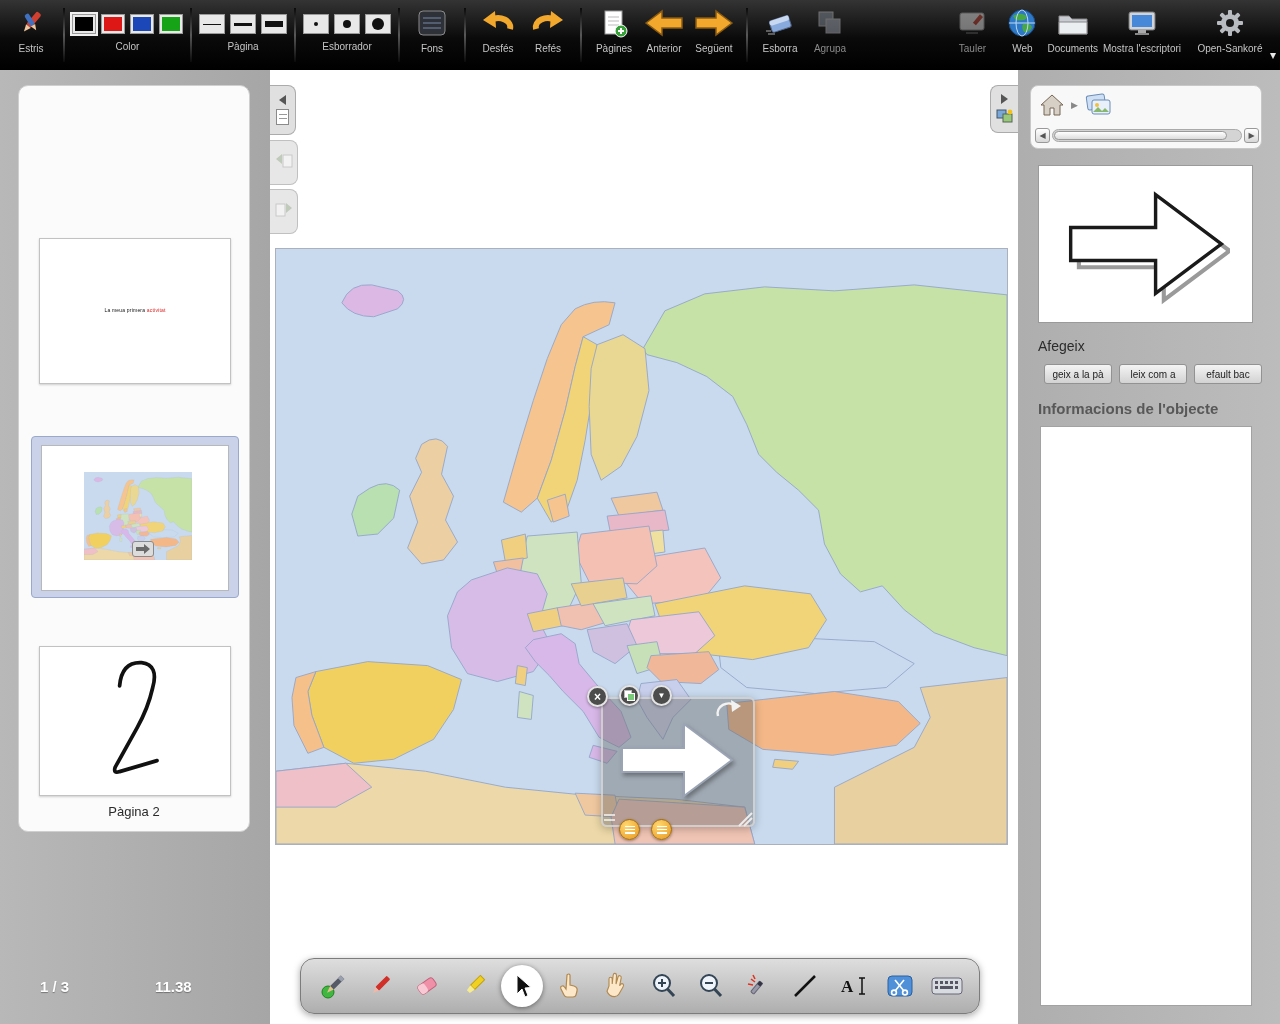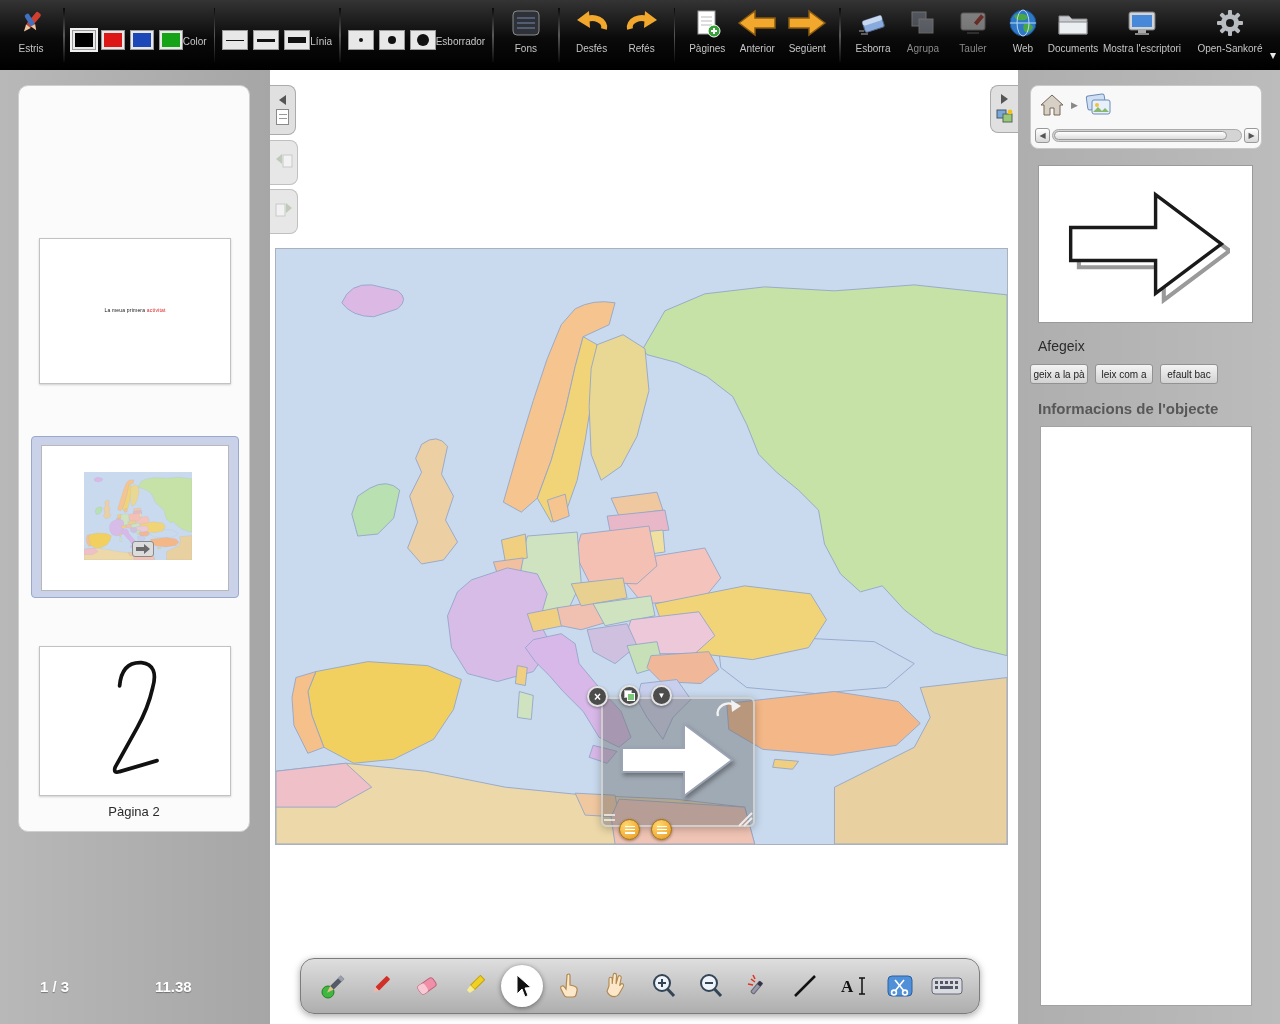--- a/index.html
+++ b/index.html
@@ -14,7 +14,7 @@
   .tbico{height:34px;display:flex;align-items:center;justify-content:center}
   .tblabel{font-size:10px;color:#c6c6c6;margin-top:3px;white-space:nowrap}
   .tblabel.dim{color:#8a8a8a}
-  .tbgroup{display:flex;flex-direction:row;align-items:center;padding-top:10px}
+  .tbgroup{display:flex;flex-direction:column;align-items:center;padding-top:10px}
   .tbrow{display:flex;gap:5px;height:28px;align-items:center}
   .tbsep{width:2px;margin:8px 7px;background:linear-gradient(#0a0a0a,#585858,#0a0a0a)}
   .tbspacer{flex:1}

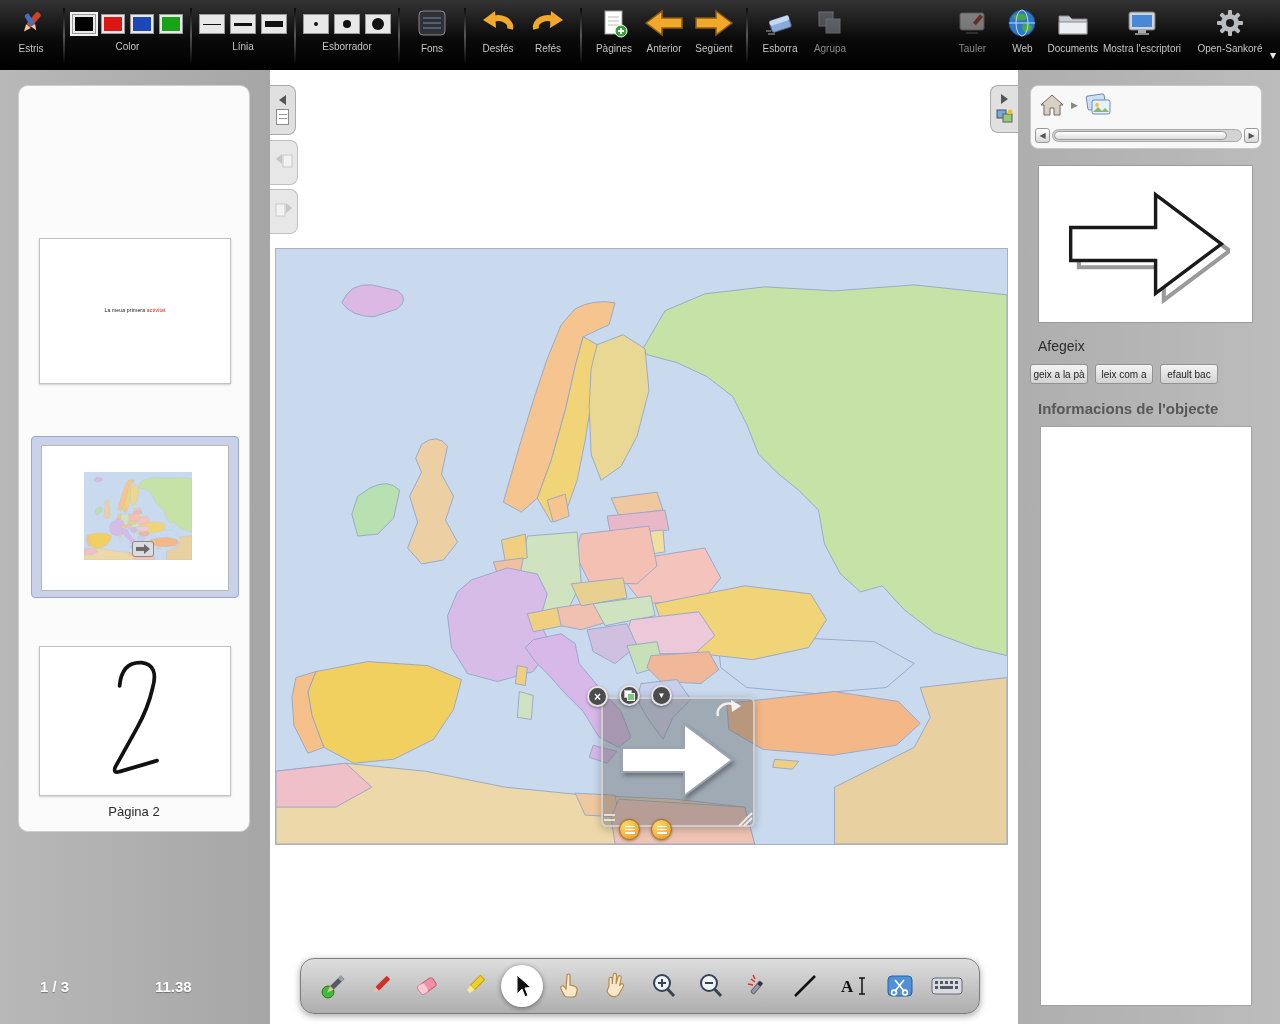--- a/index.html
+++ b/index.html
@@ -195,7 +195,7 @@
           <div class="lline" style="height:6px"></div>
         </div>
     </div>
-    <div class="tblabel">Línia</div>
+    <div class="tblabel">Pàgina</div>
   </div>
   <div class="tbsep"></div>
 

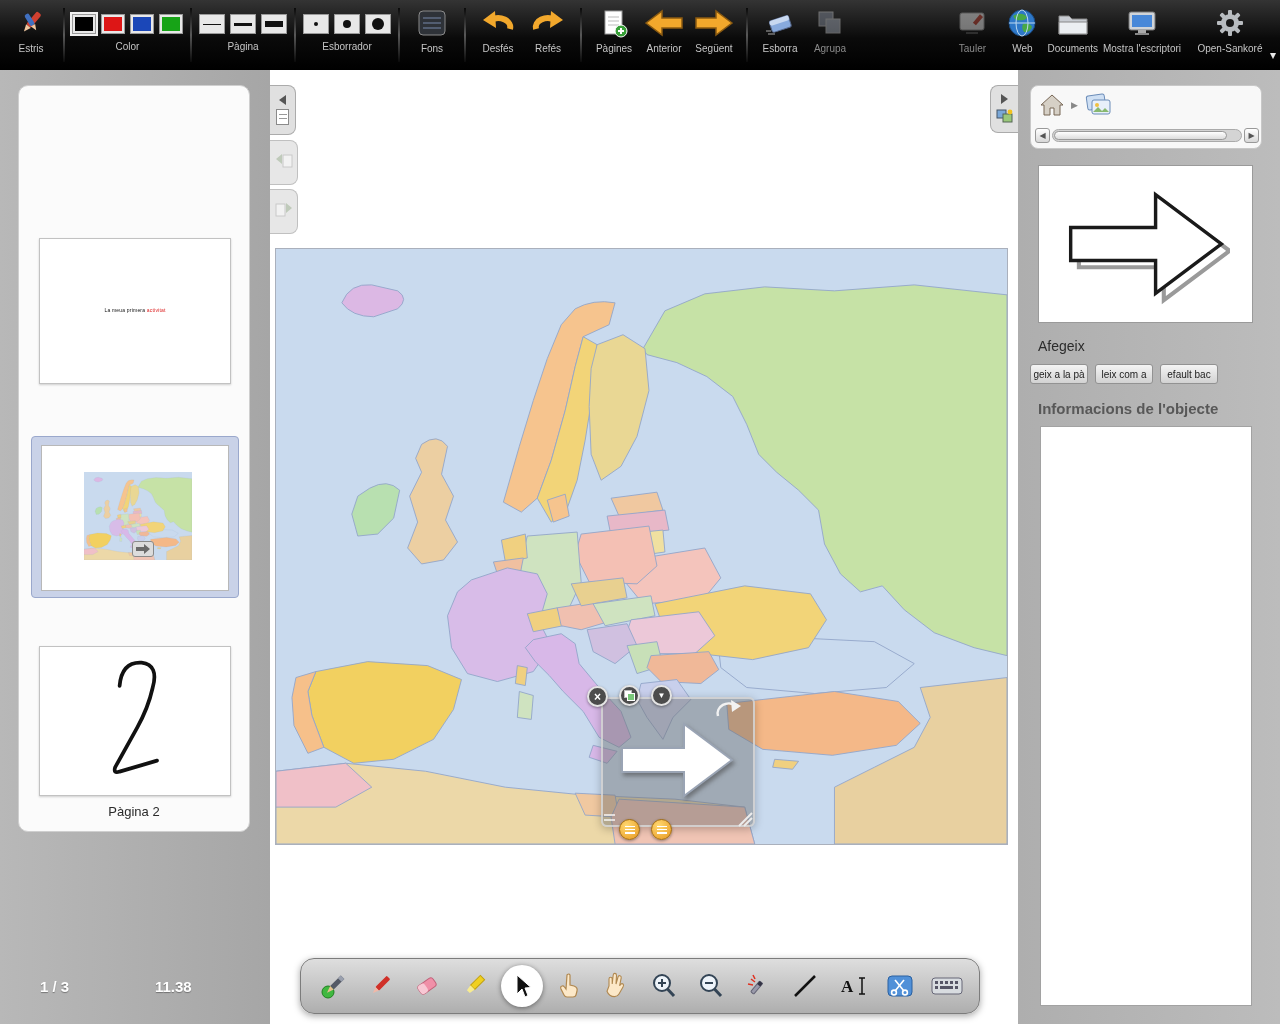--- a/index.html
+++ b/index.html
@@ -82,7 +82,7 @@
   .previewbox{position:absolute;left:20px;top:95px;width:215px;height:158px;background:#fff;border:1px solid #9a9a9a;
     display:flex;align-items:center;justify-content:center}
   .addtitle{position:absolute;left:20px;top:268px;font-size:14px;color:#2c2c2c}
-  .libbtns{position:absolute;left:12px;top:294px;width:188px;display:flex;gap:7px}
+  .libbtns{position:absolute;left:26px;top:294px;width:218px;display:flex;gap:7px}
   .libbtn{width:70px;height:20px;background:linear-gradient(#f4f4f4,#d2d2d2);border:1px solid #929292;border-radius:3px;
     font-size:10px;color:#222;overflow:hidden;white-space:nowrap;display:flex;align-items:center;justify-content:center;cursor:pointer}
   .infotitle{position:absolute;left:20px;top:330px;font-size:15px;font-weight:bold;color:#585858}

